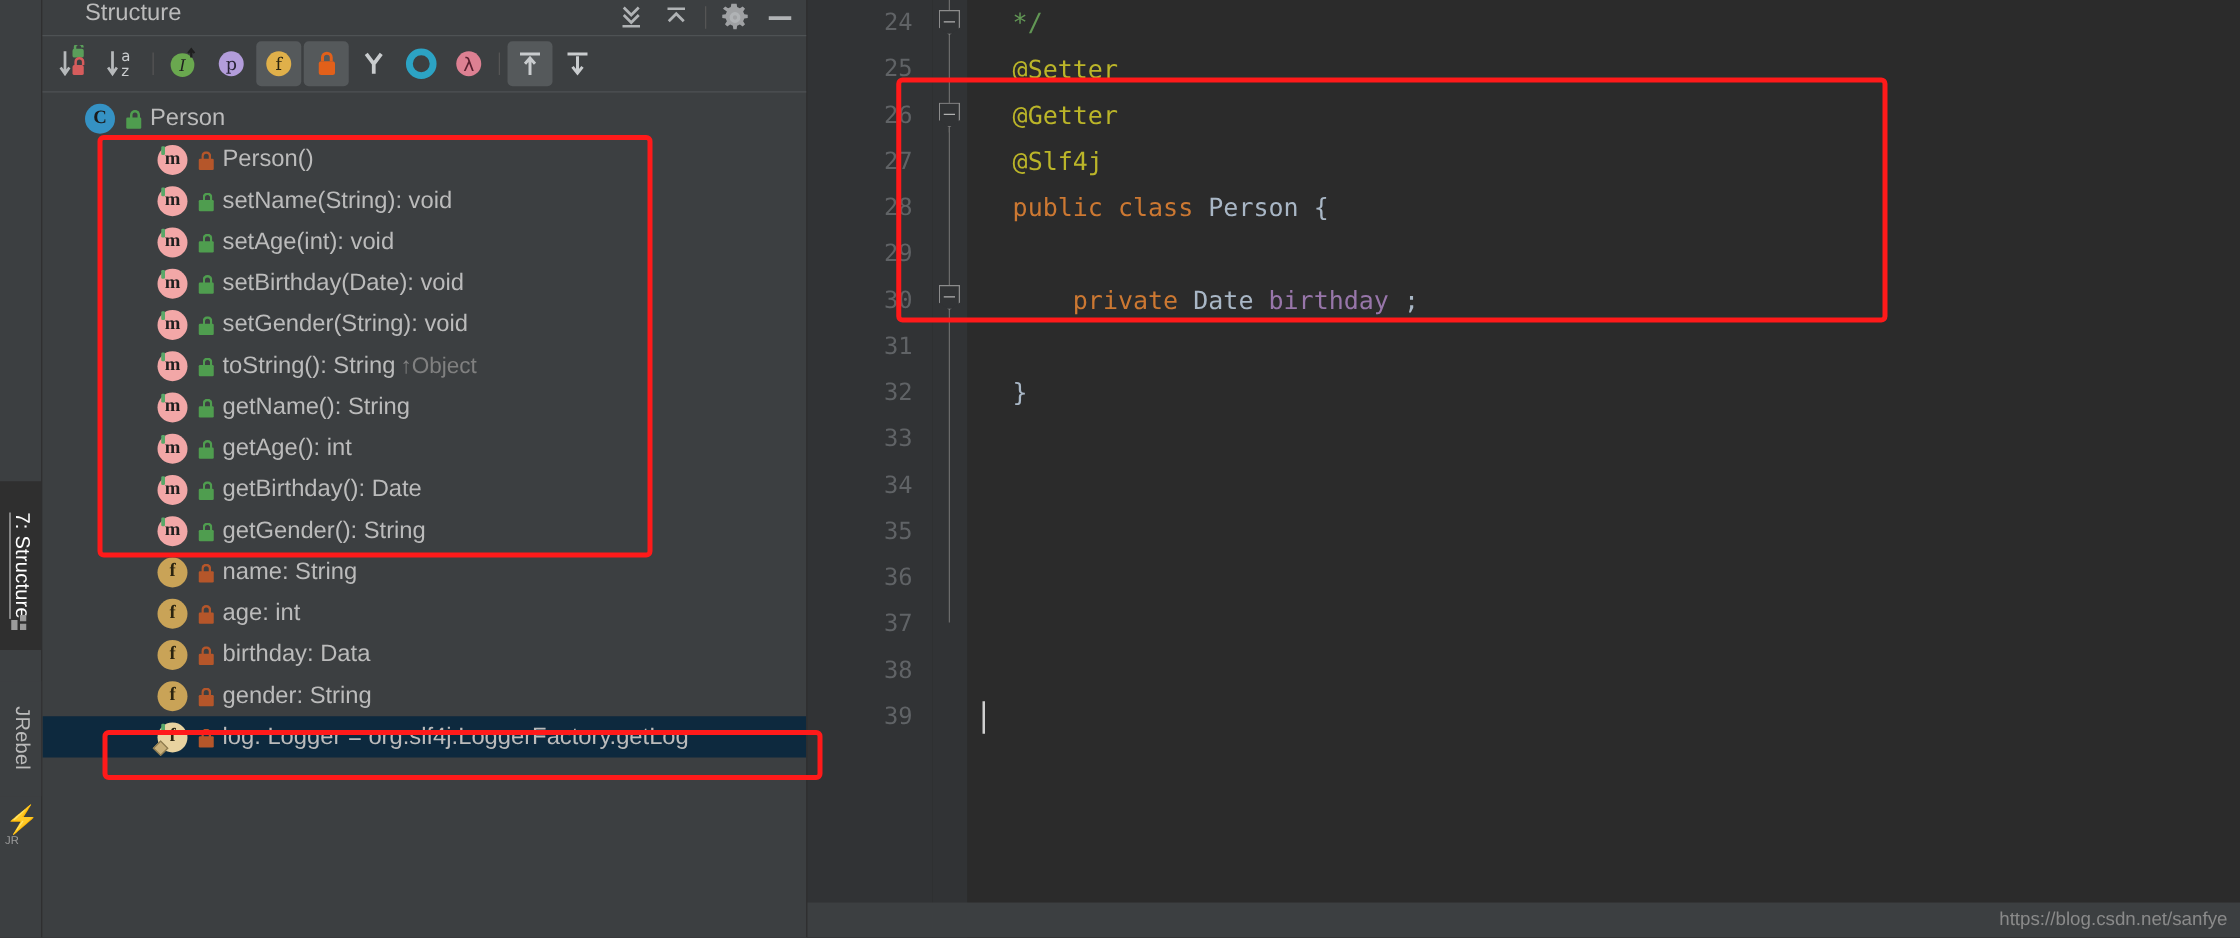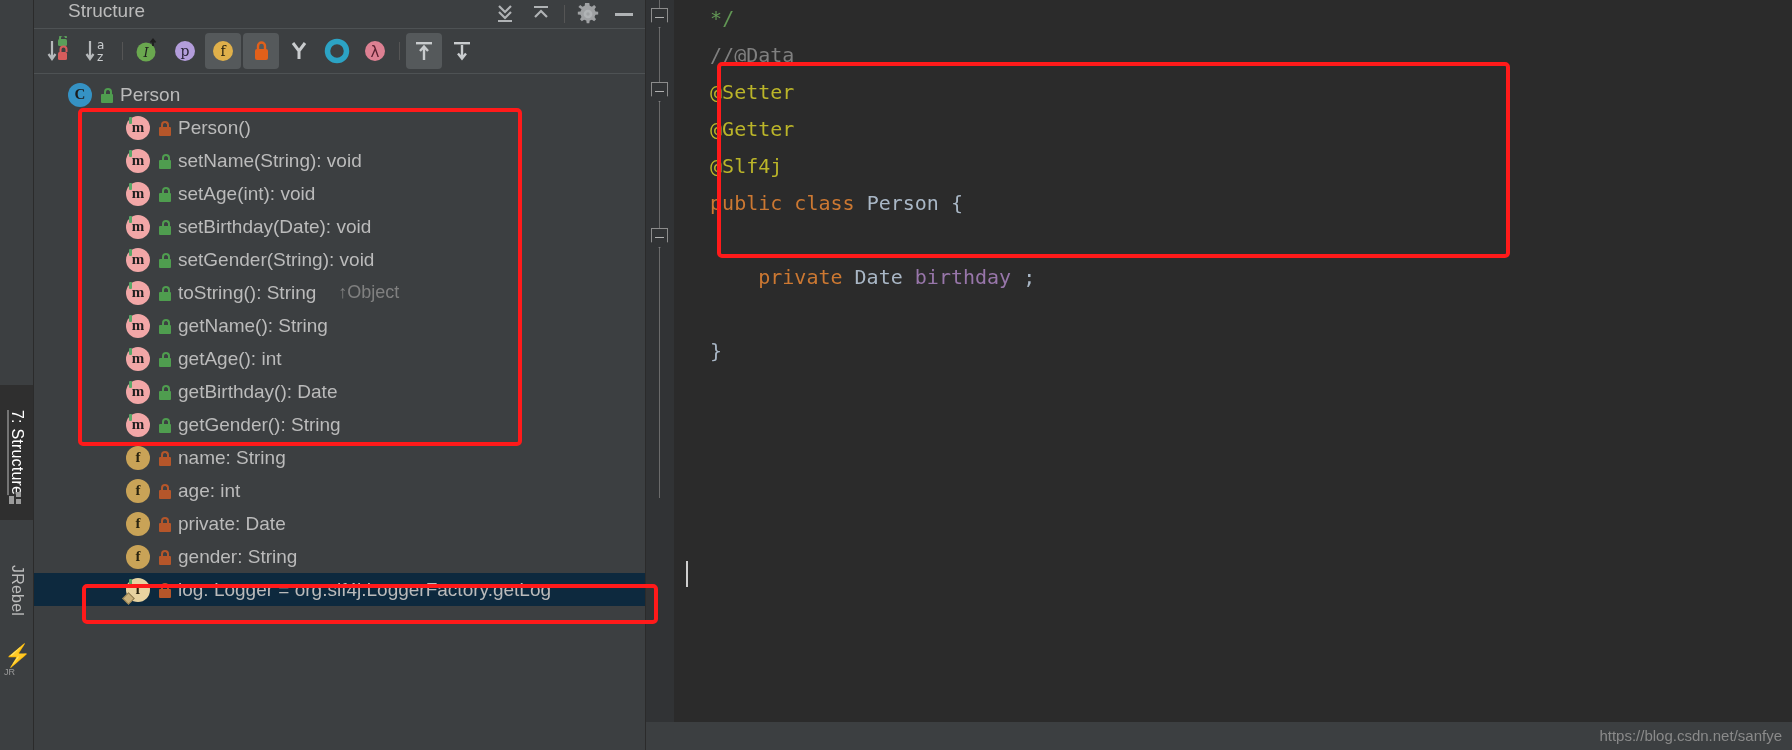--- a/index.html
+++ b/index.html
@@ -435,6 +435,24 @@
   </div>
 
   <div class="editor">
+    <div class="gutter" id="gutter">
+        <div class="gnum">24</div>
+        <div class="gnum">25</div>
+        <div class="gnum">26</div>
+        <div class="gnum">27</div>
+        <div class="gnum">28</div>
+        <div class="gnum">29</div>
+        <div class="gnum">30</div>
+        <div class="gnum">31</div>
+        <div class="gnum">32</div>
+        <div class="gnum">33</div>
+        <div class="gnum">34</div>
+        <div class="gnum">35</div>
+        <div class="gnum">36</div>
+        <div class="gnum">37</div>
+        <div class="gnum">38</div>
+        <div class="gnum">39</div>
+      </div>
     <div class="foldcol" id="foldcol">
         <div class="foldline" style="top: 0px; height: 22px;"></div>
         <div class="foldmark" style="top: 8px;">

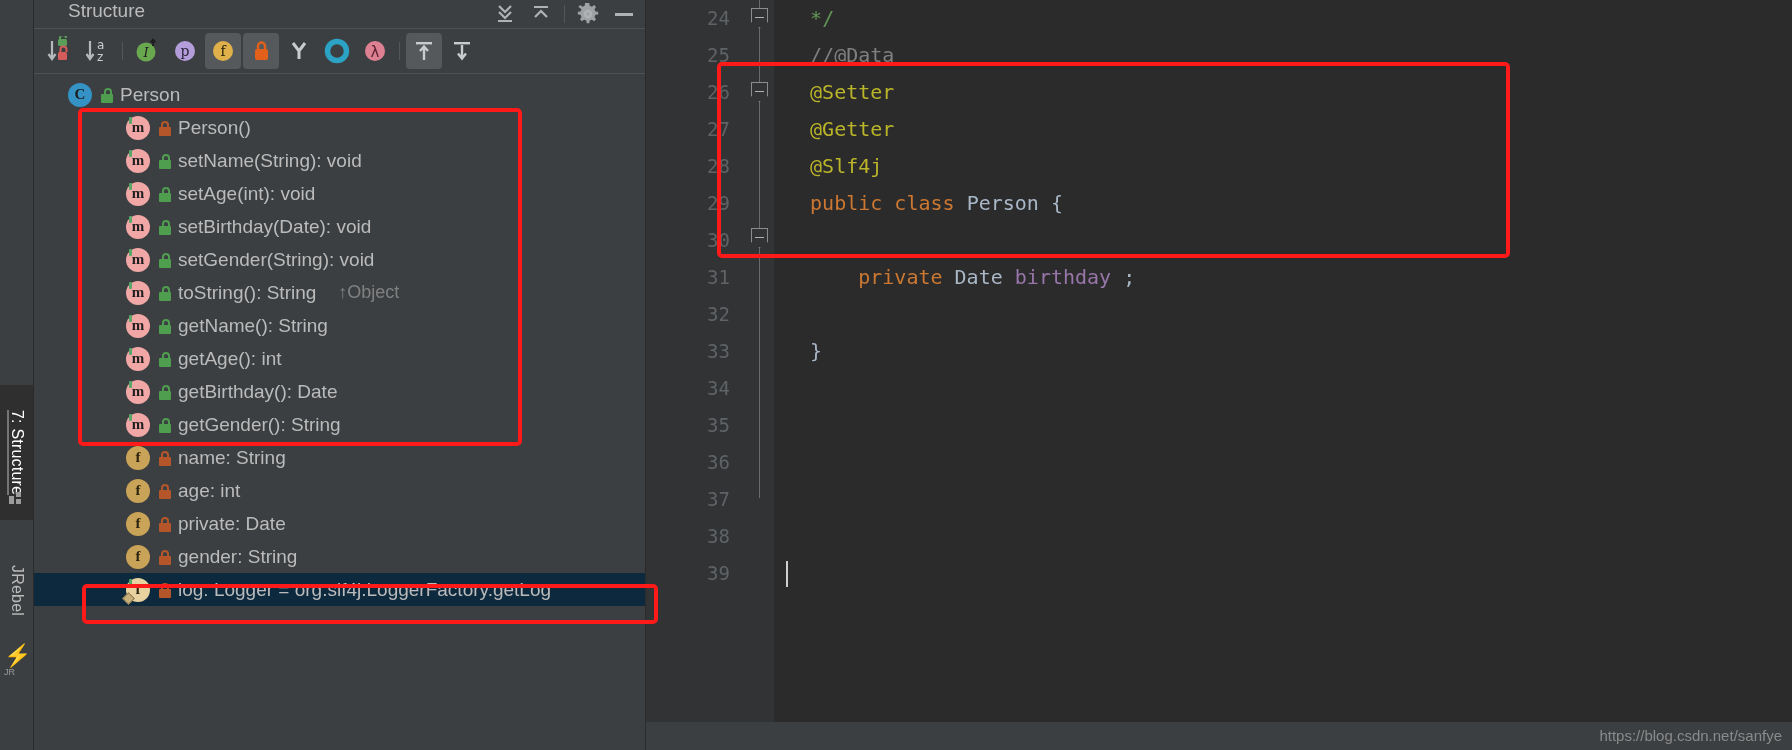--- a/index.html
+++ b/index.html
@@ -470,7 +470,6 @@
       </div>
     <div class="code" id="code">
         <div class="cl"><span class="plain">  </span><span class="cmg">*/</span></div>
-        <div class="cl"><span class="cm">  //@Data</span></div>
         <div class="cl"><span class="an">  @Setter</span></div>
         <div class="cl"><span class="an">  @Getter</span></div>
         <div class="cl"><span class="an">  @Slf4j</span></div>

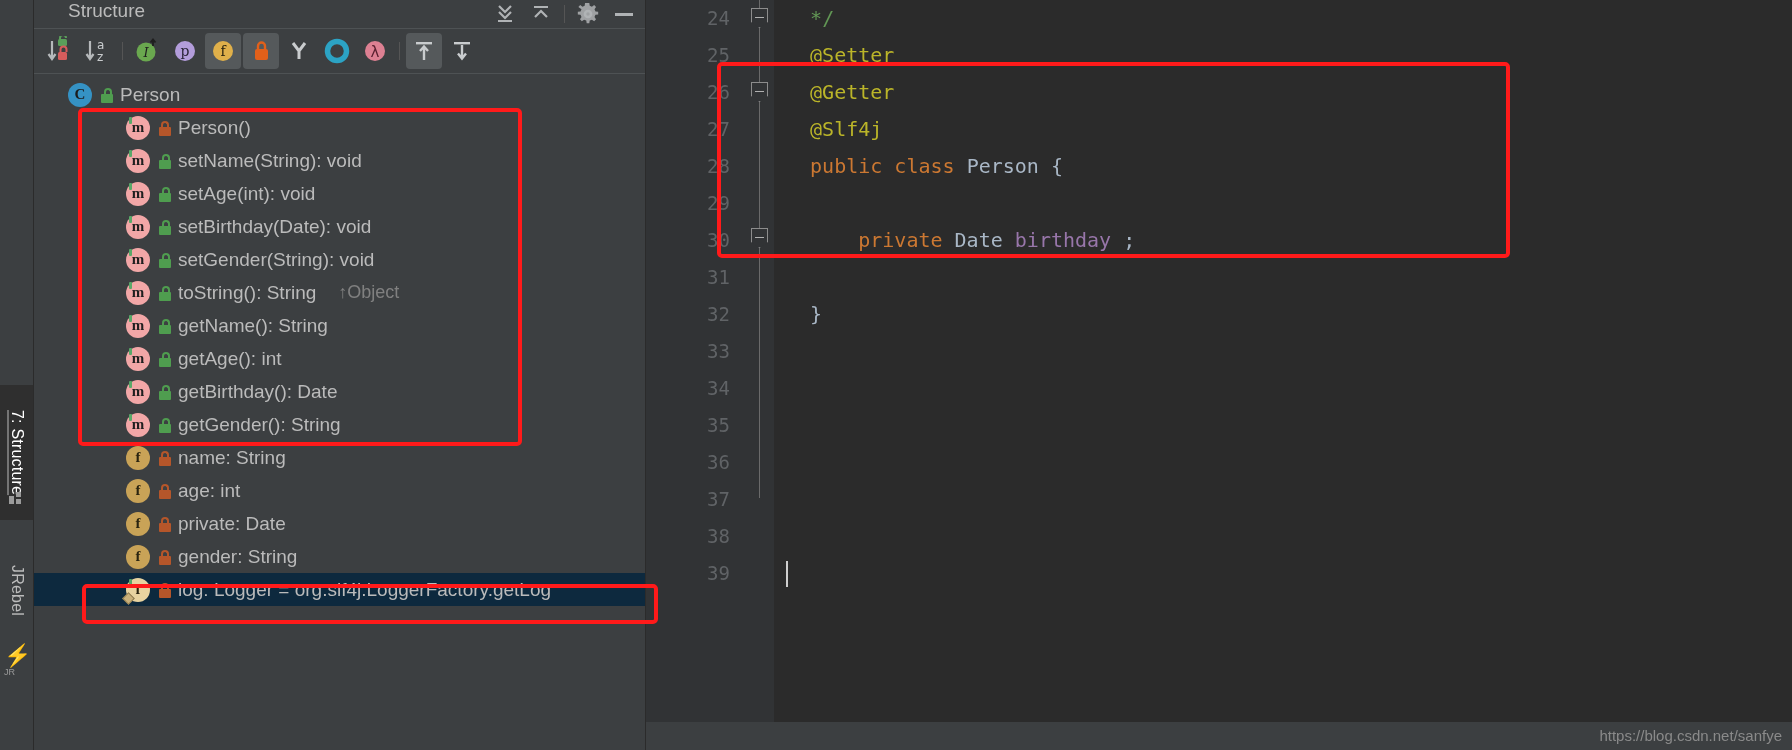--- a/index.html
+++ b/index.html
@@ -73,7 +73,7 @@
   .row.lvl1{ padding-left:92px; }
   .row.selected{ background:#0d293e; }
   .row .nm{ margin-left:6px; }
-  .row .ovr{ color:#808080; margin-left:22px; font-size:18px; }
+  .row .ovr{ color:#808080; margin-left:4px; font-size:18px; }
 
   .tri{
     position:absolute; left:38px; width:0;height:0;

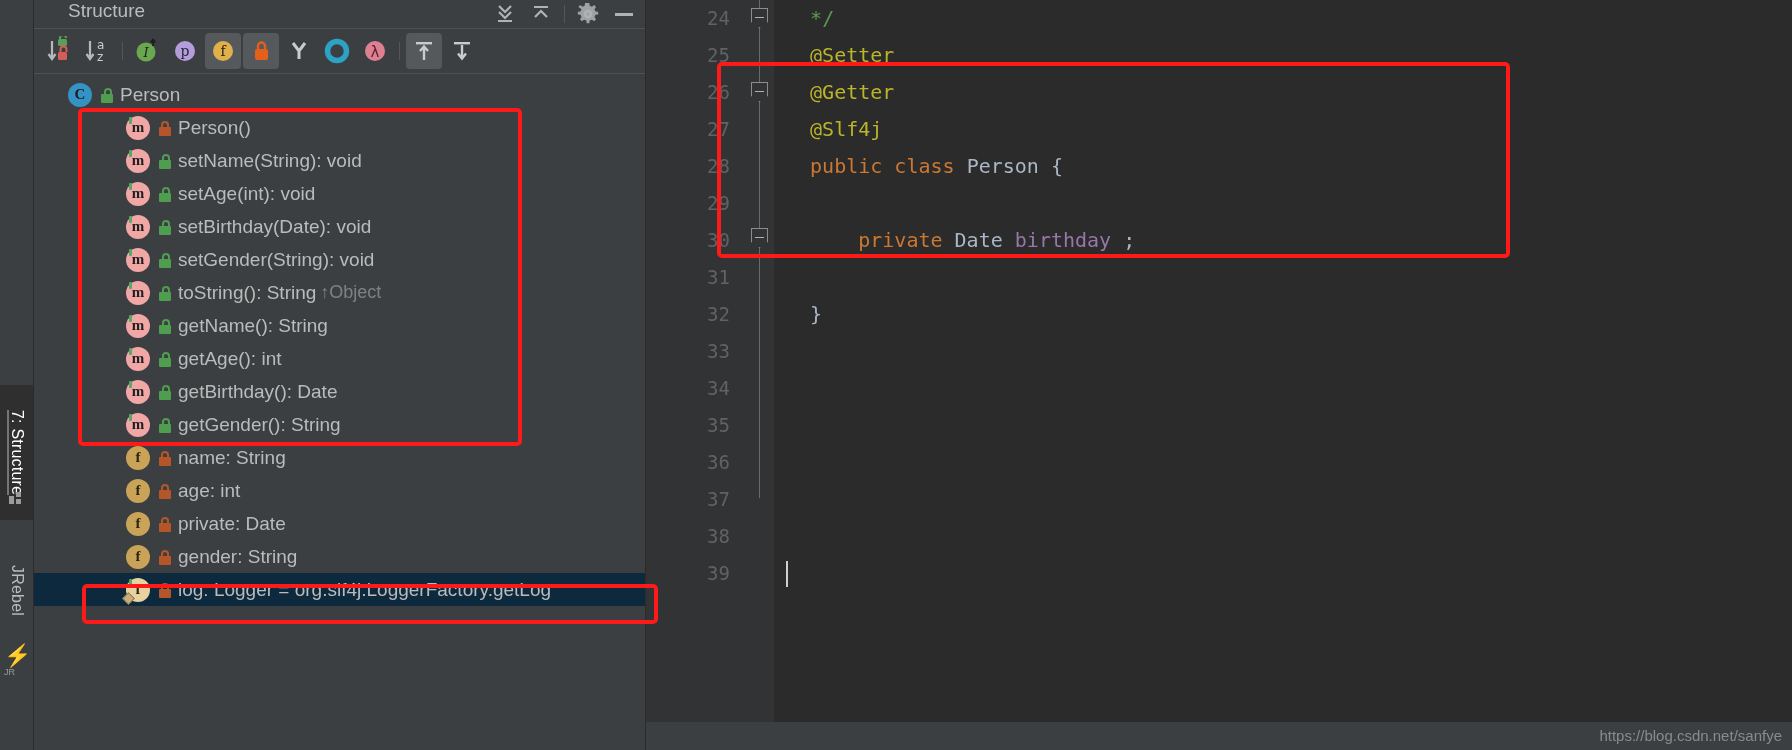--- a/index.html
+++ b/index.html
@@ -409,7 +409,7 @@
               <span class="shk"></span>
               <span class="body"></span>
             </span>
-            <span class="nm">private: Date</span>
+            <span class="nm">birthday: Data</span>
           </div>
           <div class="row lvl1">
             <span class="circ fld">f</span>

